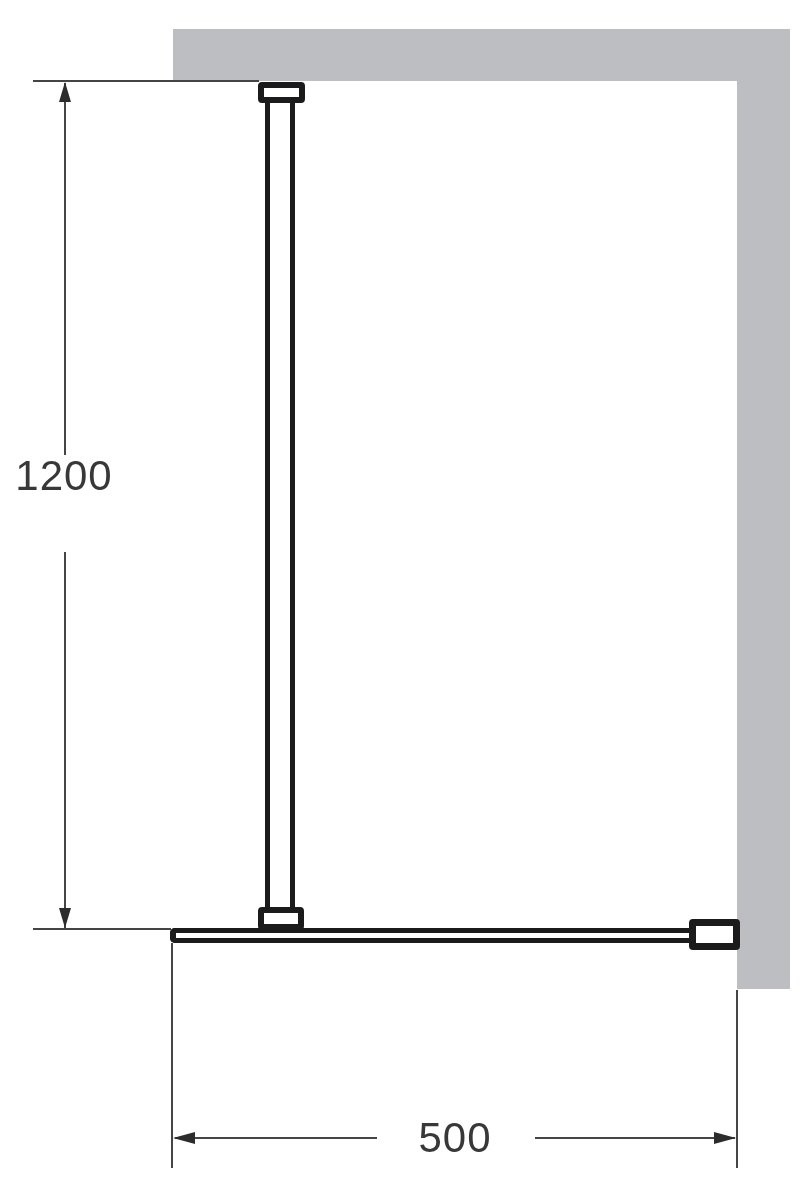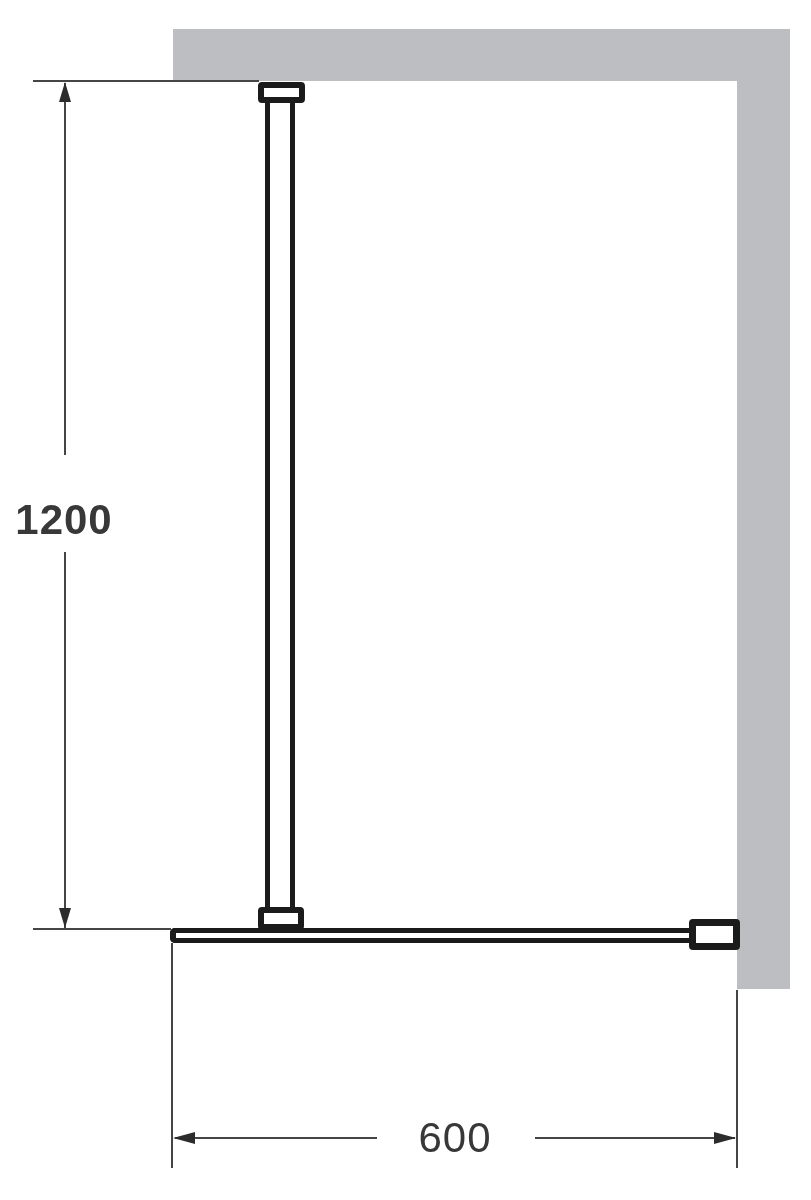--- a/index.html
+++ b/index.html
@@ -66,7 +66,7 @@
     background: #ffffff;
     padding: 0 4px;
   }
-  .label-1200 { left: 64px;  top: 520px; font-weight: bold; }
+  .label-1200 { left: 64px;  top: 476px; }
   .label-800  { left: 455px; top: 1138px; }
 
   

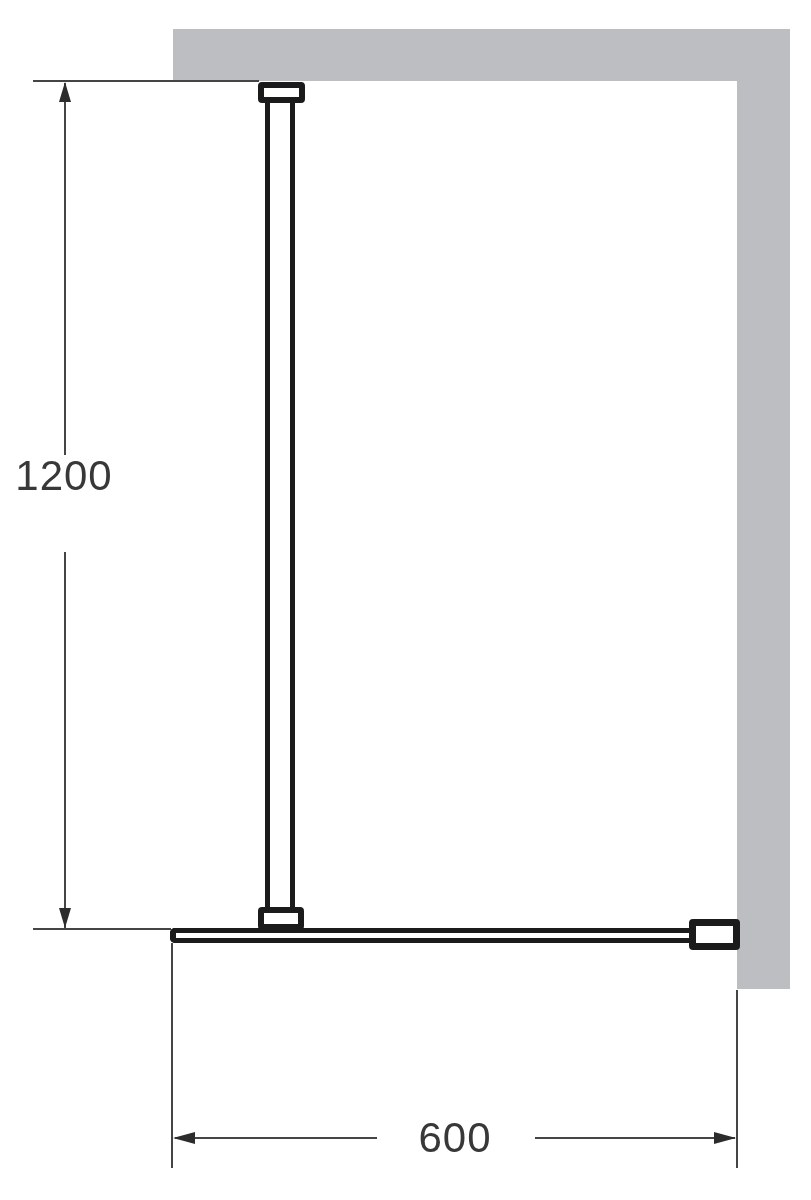--- a/index.html
+++ b/index.html
@@ -124,7 +124,7 @@
   <div class="abs thin-h hdim-seg-b"></div>
   <div class="abs arrow arrow-left"></div>
   <div class="abs arrow arrow-right"></div>
-  <div class="abs dim-label label-800">600</div>
+  <div class="abs dim-label label-800">500</div>
 
   <div class="abs support-post"></div>
   <div class="abs glass-panel"></div>

